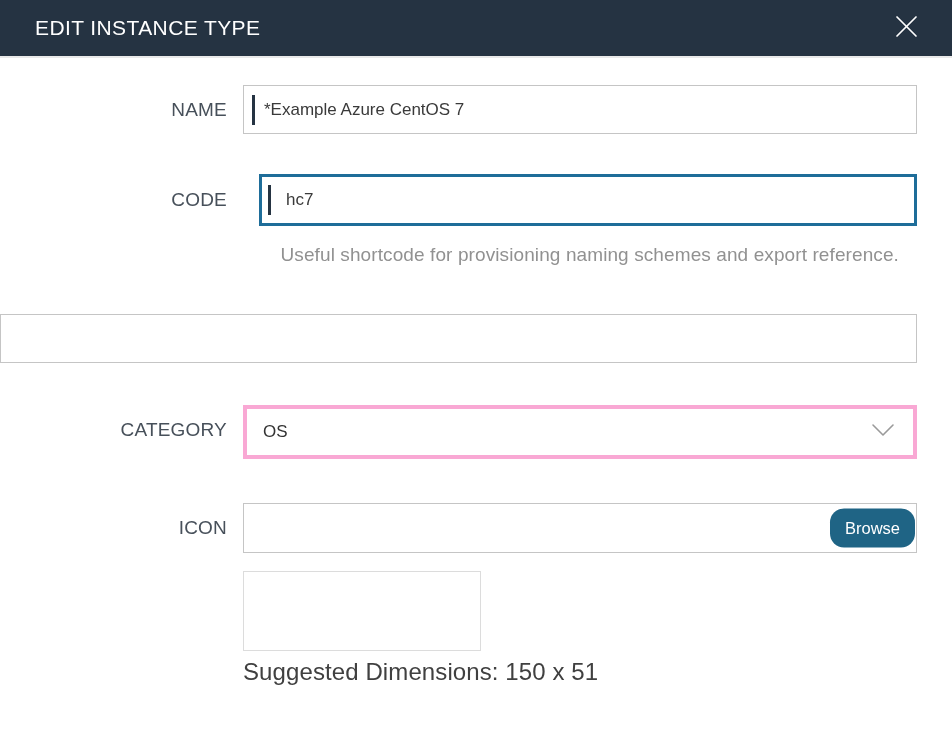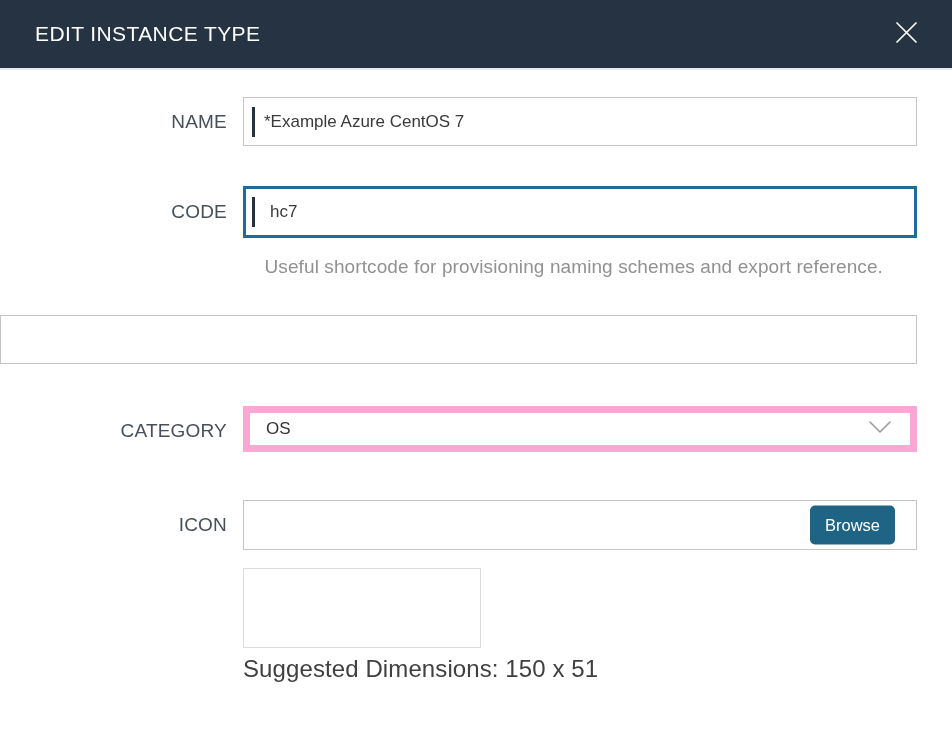--- a/index.html
+++ b/index.html
@@ -8,7 +8,7 @@
 
   
   .modal-header {
-    height: 70px; background: #253342; display: flex; align-items: center;
+    height: 58px; background: #253342; display: flex; align-items: center;
     padding: 0 33px 0 35px; border-bottom: 2px solid #e9e9e9;
   }
   .modal-title {

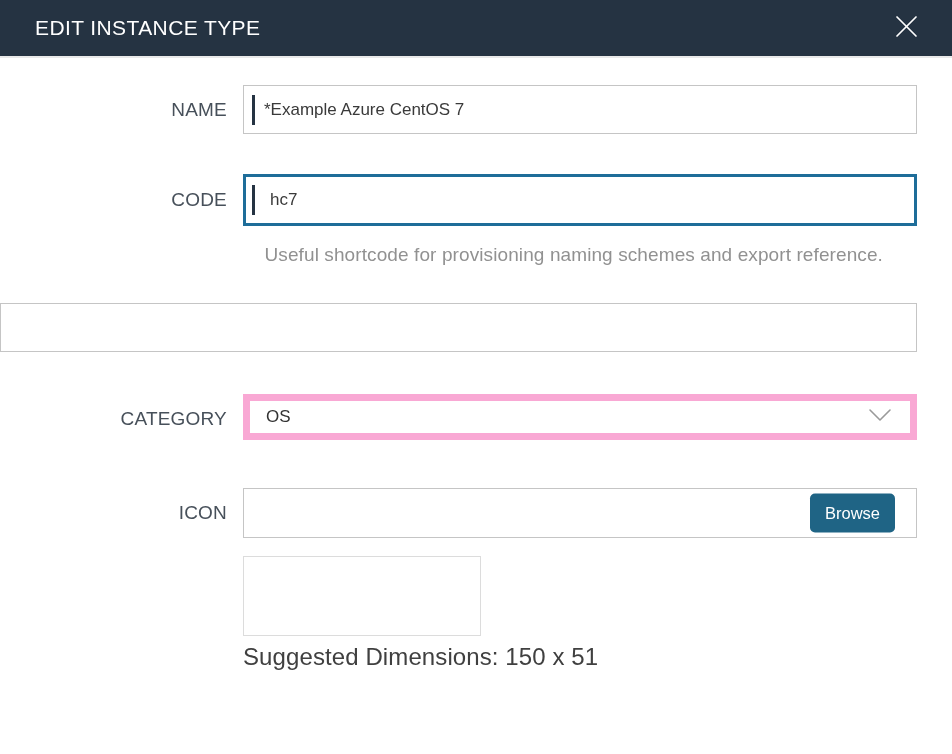--- a/index.html
+++ b/index.html
@@ -43,7 +43,7 @@
   .row-name { margin-bottom: 40px; }
 
   .row-code .label-col { height: 52px; }
-  .row-code { margin-bottom: 33px; }
+  .row-code { margin-bottom: 44px; gap: 16px; }
   .text-input.focused {
     height: 52px; border: 3px solid #1e6d99; padding-left: 24px;
   }

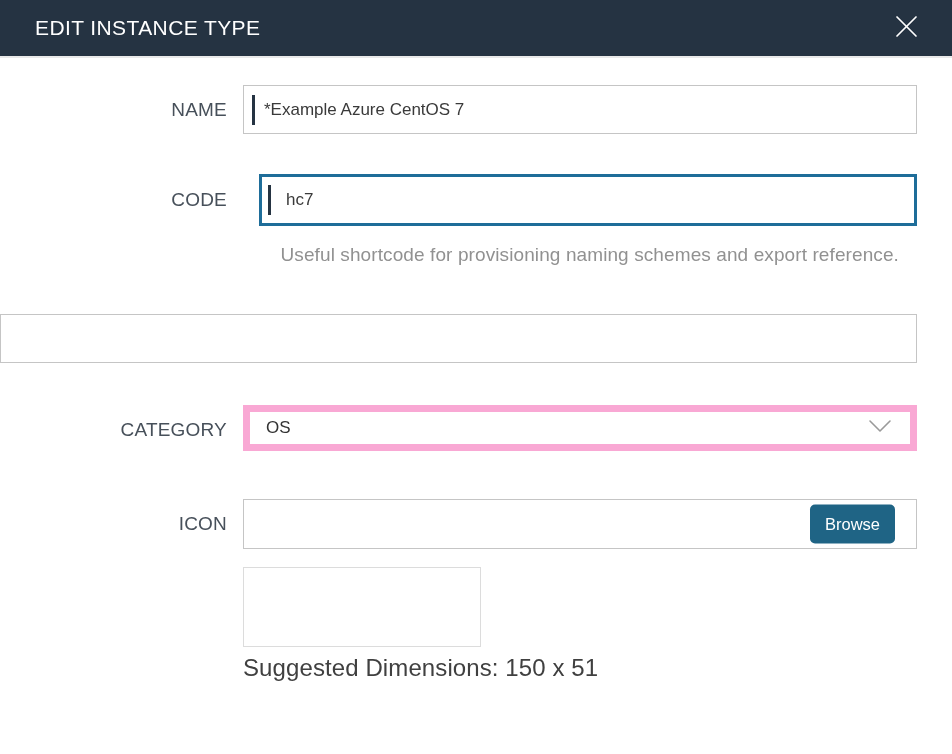--- a/index.html
+++ b/index.html
@@ -58,7 +58,7 @@
   .row-category .label-col { height: 50px; }
   .row-category { margin-bottom: 44px; }
   .select-box {
-    position: relative; width: 100%; height: 46px; border: 7px solid #f9a8d4;
+    position: relative; width: 100%; height: 54px; border: 4px solid #f9a8d4;
     background: #fff; display: flex; align-items: center; padding: 0 44px 0 16px;
     font-size: 17px; color: #333; cursor: pointer;
   }

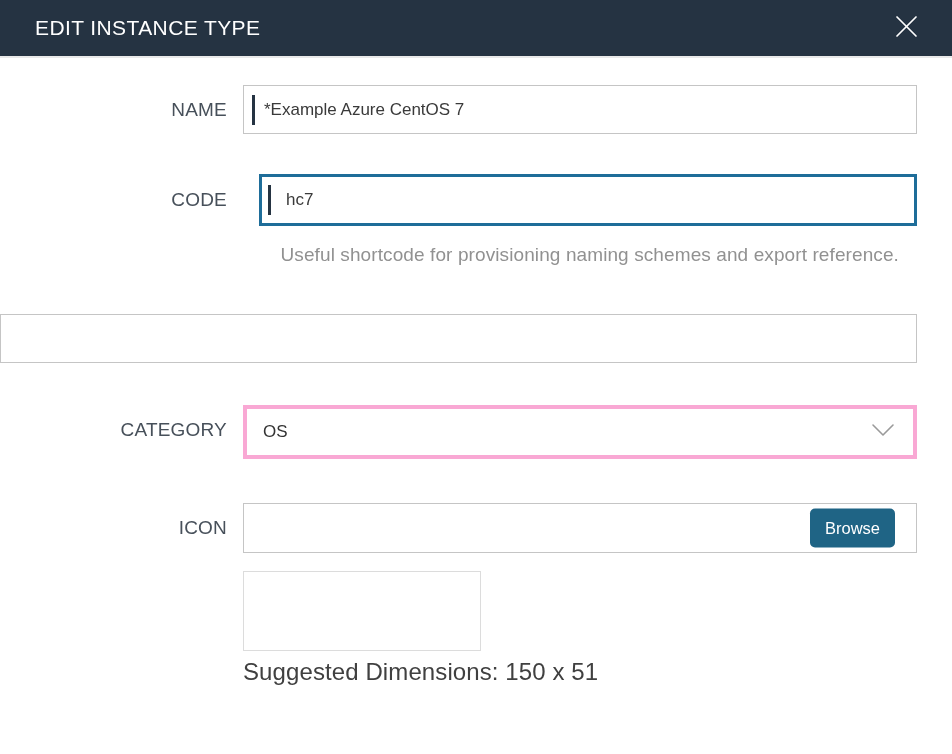--- a/index.html
+++ b/index.html
@@ -67,9 +67,9 @@
   .row-icon .label-col { height: 50px; }
   .icon-input { height: 50px; padding-left: 12px; }
   .browse-btn {
-    position: absolute; right: 22px; top: 50%; transform: translateY(-50%);
+    position: absolute; right: 2px; top: 50%; transform: translateY(-50%);
     height: 39px; padding: 0 15px; background: #1f6485; color: #ffffff;
-    border: none; border-radius: 5px; font-family: "Liberation Sans", sans-serif;
+    border: none; border-radius: 14px; font-family: "Liberation Sans", sans-serif;
     font-size: 16.5px; cursor: pointer;
   }
   .icon-preview {

